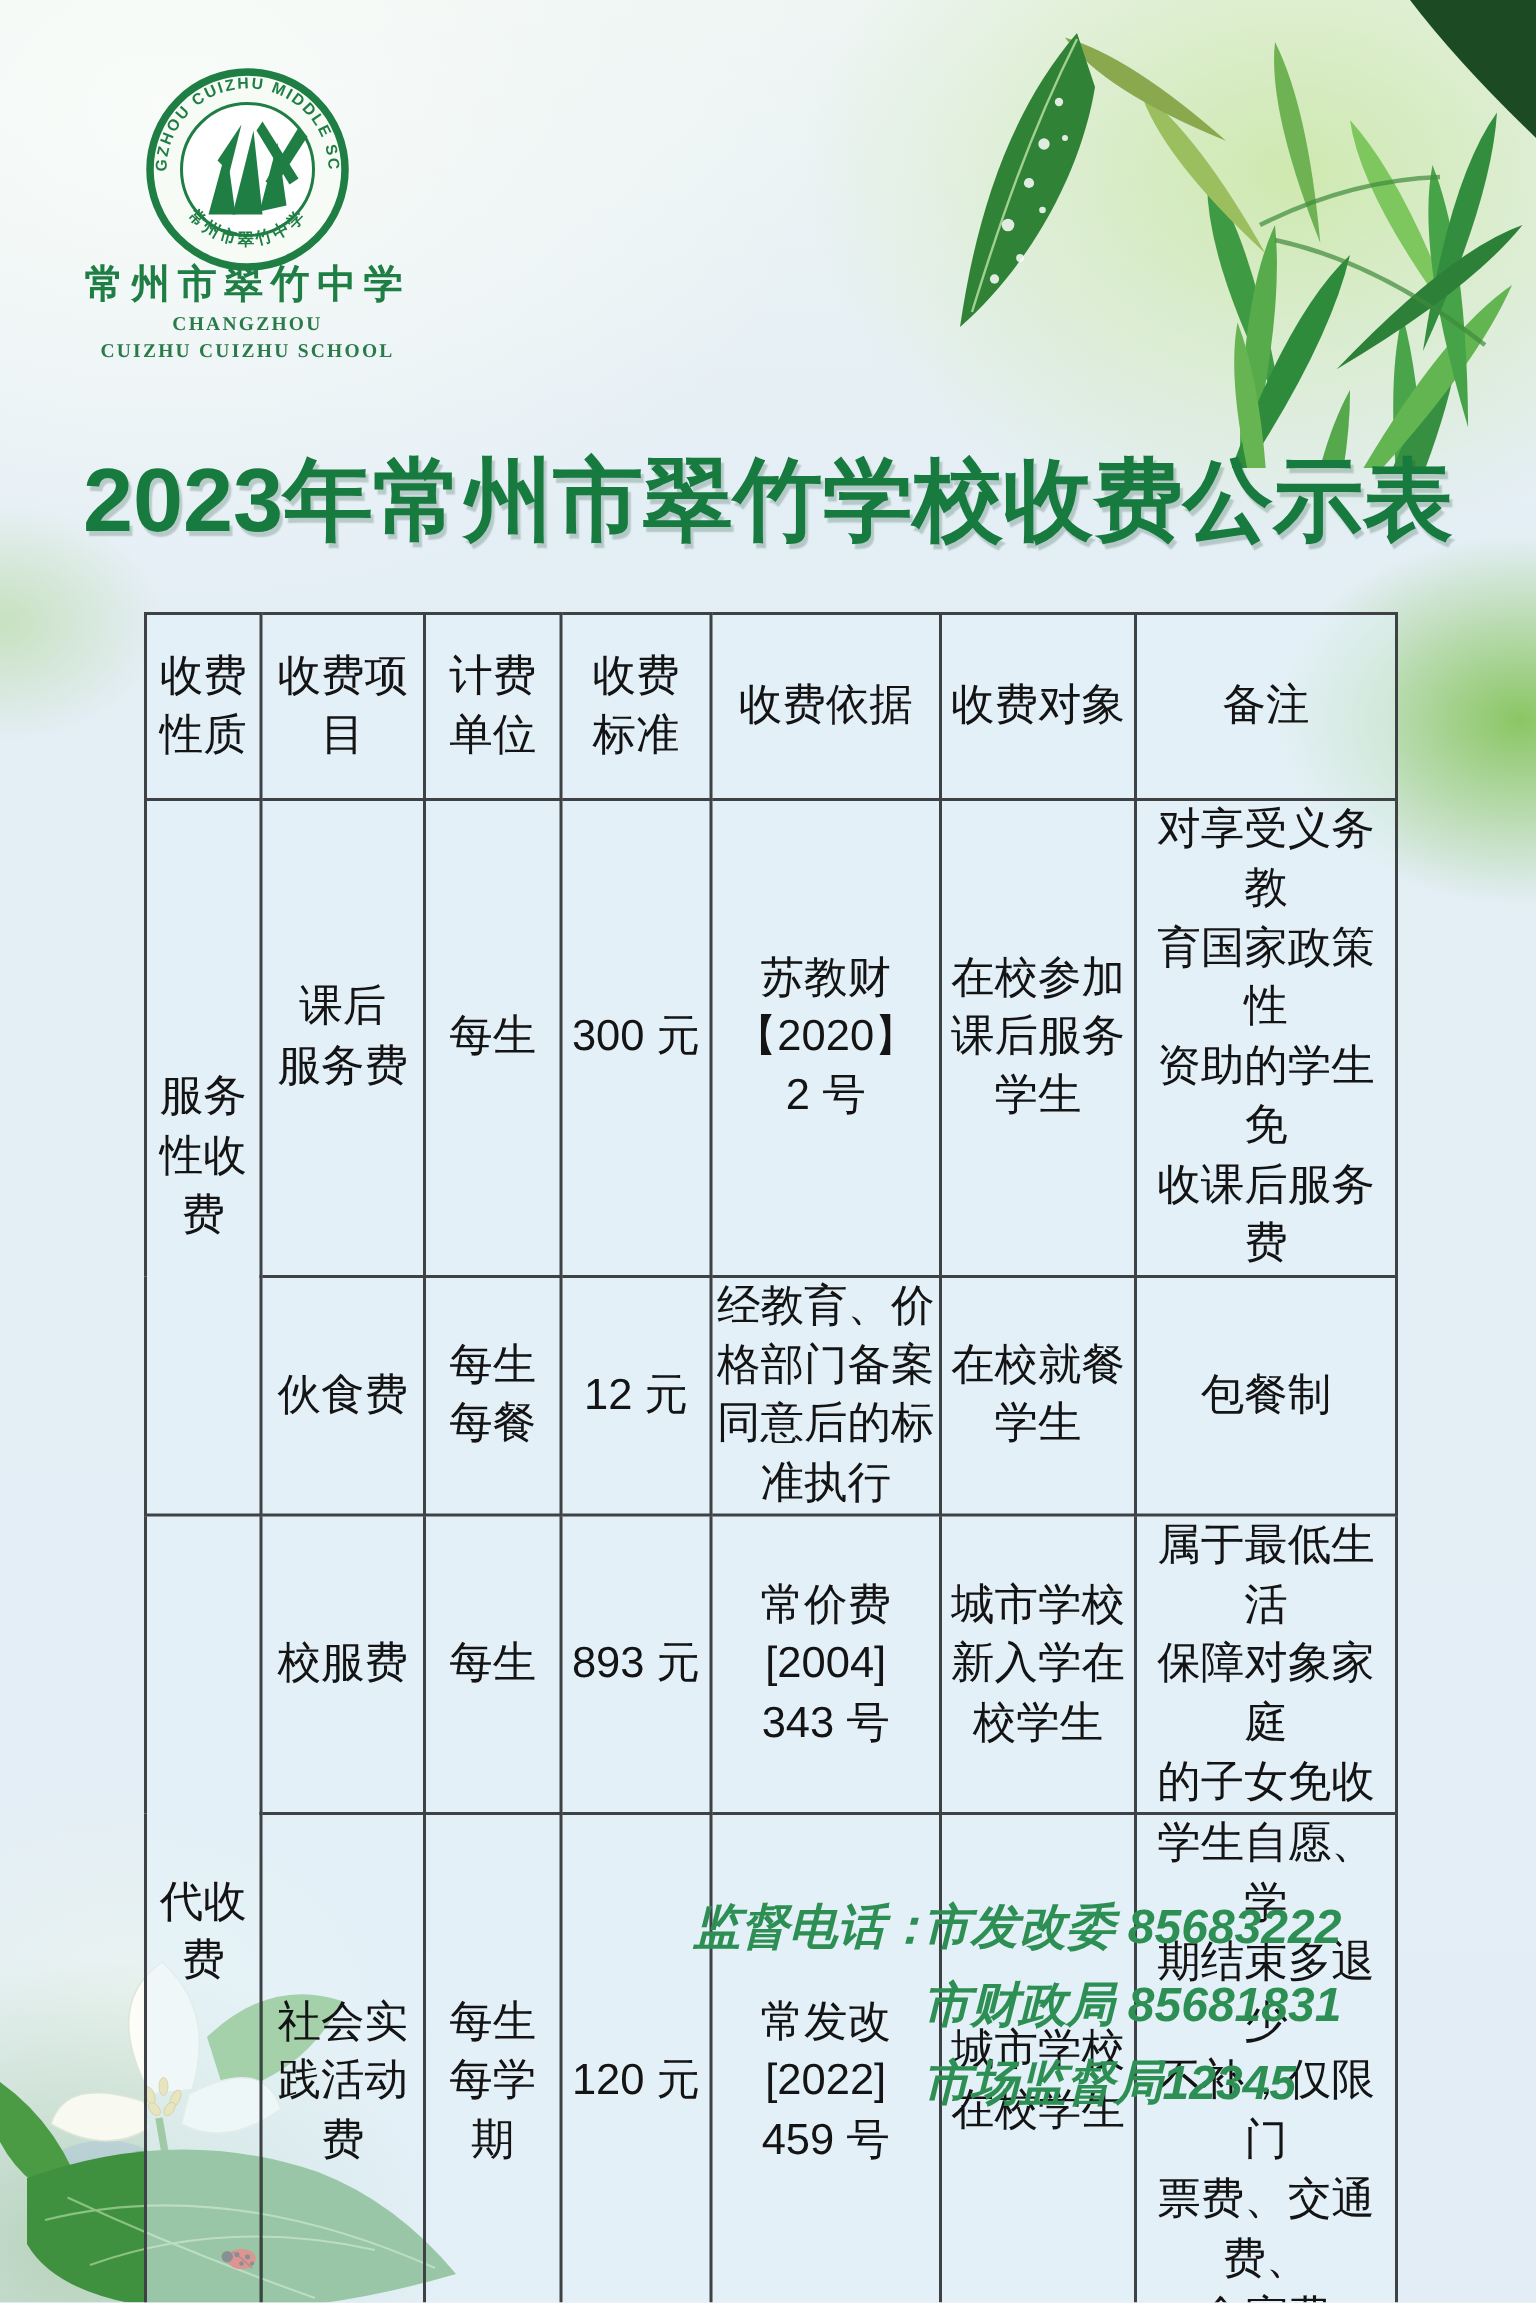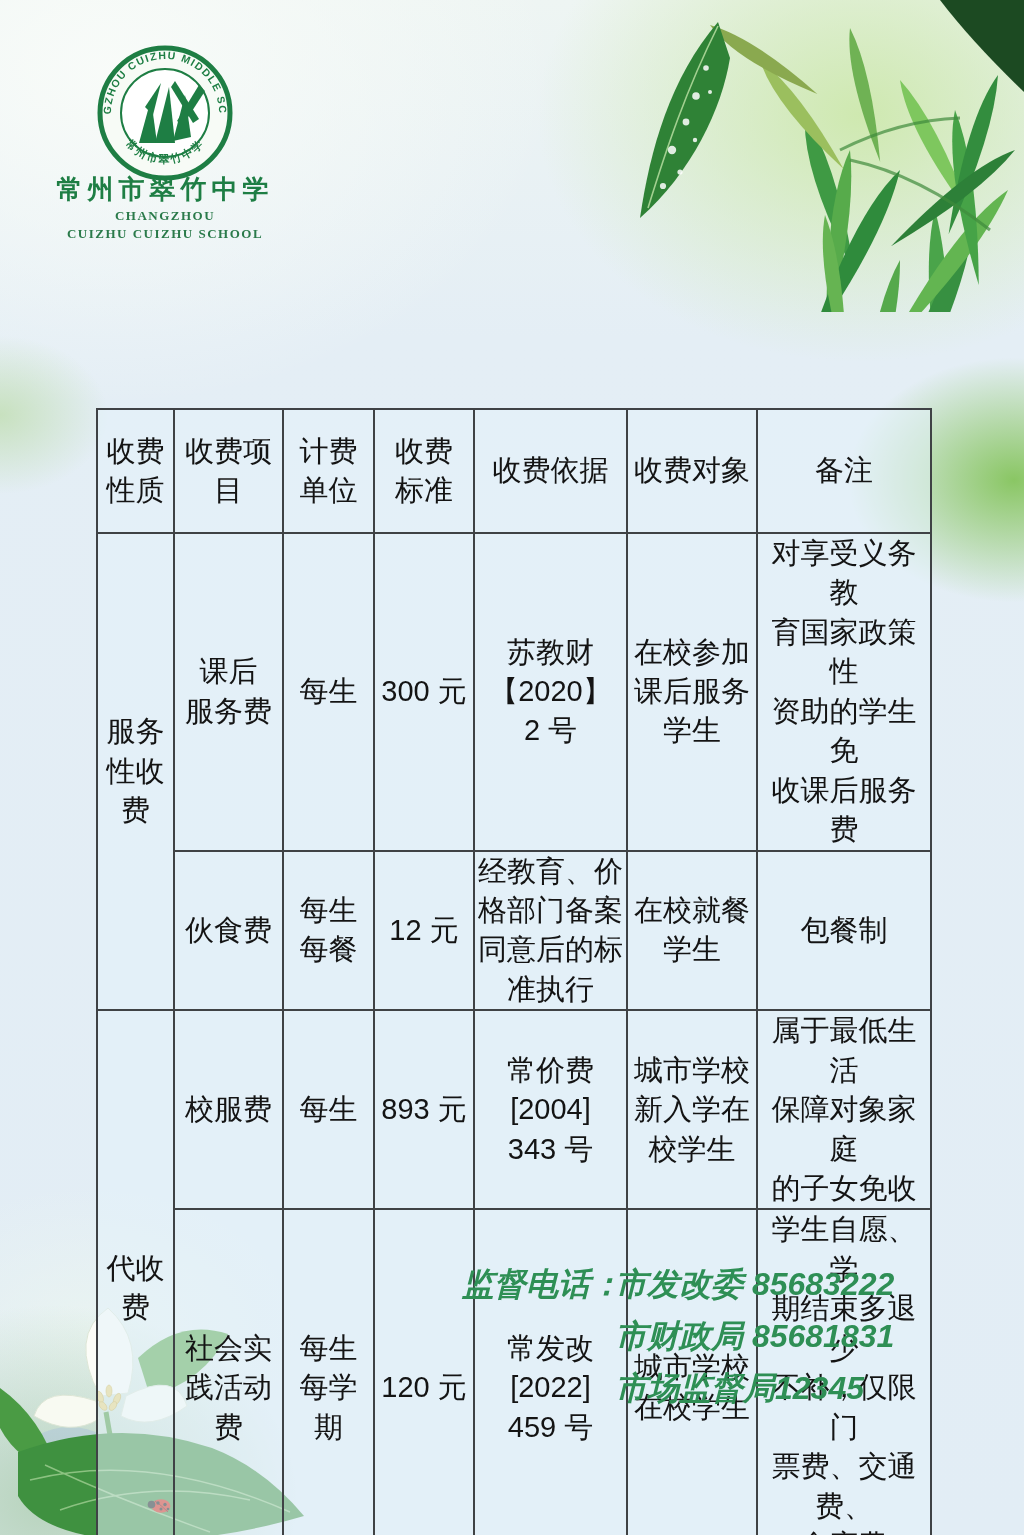--- a/index.html
+++ b/index.html
@@ -194,6 +194,7 @@
   <div class="school-name-en en1">CHANGZHOU</div>
   <div class="school-name-en en2">CUIZHU CUIZHU SCHOOL</div>
 
+  <div class="poster-title">2023年常州市翠竹学校收费公示表</div>
 
   <table class="fee-table">
     <colgroup>

